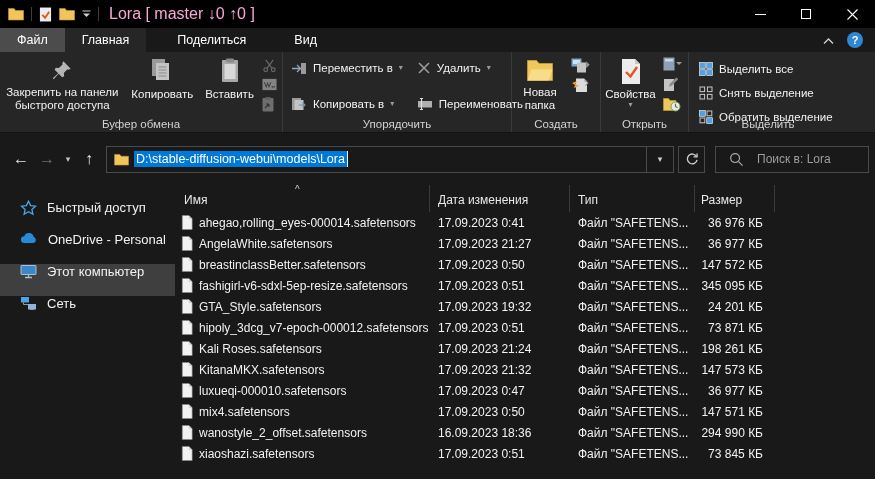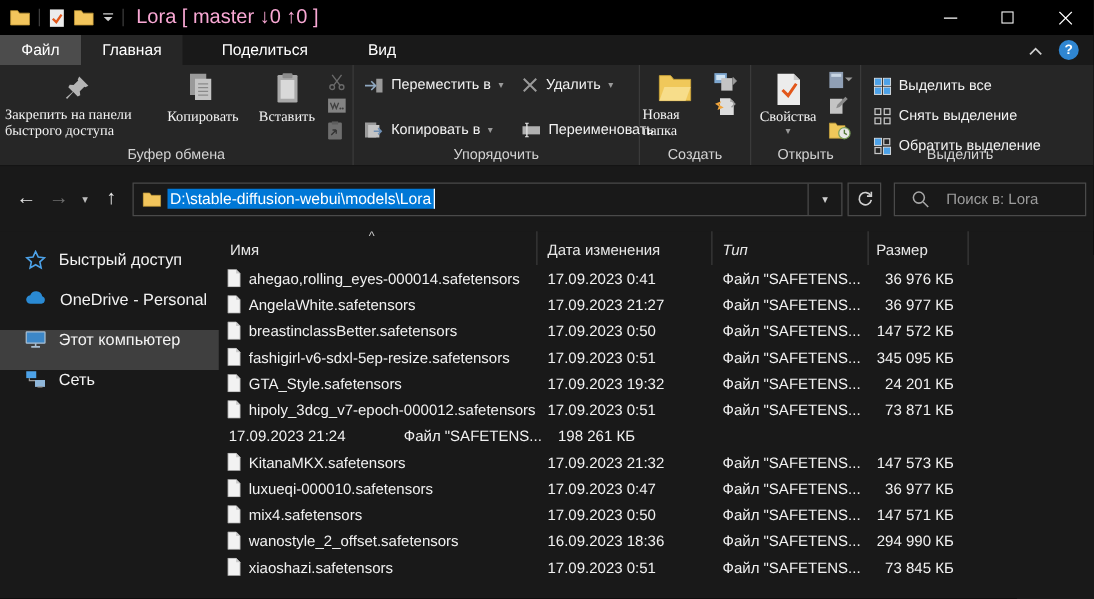--- a/index.html
+++ b/index.html
@@ -30,7 +30,7 @@
   .rgroup{position:relative;height:100%;border-right:1px solid #3a3a3a;box-sizing:border-box;flex:none;}
   .rgroup-label{position:absolute;bottom:2px;left:0;right:0;text-align:center;font-size:11.5px;color:#d2d2d2;white-space:nowrap;}
   .rg-inner{display:flex;height:60px;align-items:stretch;}
-  .bigbtn{display:flex;flex-direction:column;align-items:center;padding:3px 4px 0 4px;font-size:11.5px;line-height:13px;color:#f2f2f2;font-family:Liberation Serif, serif;}
+  .bigbtn{display:flex;flex-direction:column;align-items:center;padding:3px 4px 0 4px;font-size:11.5px;line-height:13px;text-align:center;color:#f2f2f2;}
   .bigbtn .bicon{height:32px;display:flex;align-items:center;justify-content:center;margin-bottom:1px;}
   .smallstack{display:flex;flex-direction:column;gap:4px;padding:6px 5px 0 3px;}
   .smallstack .sicon{height:16px;display:flex;align-items:center;}

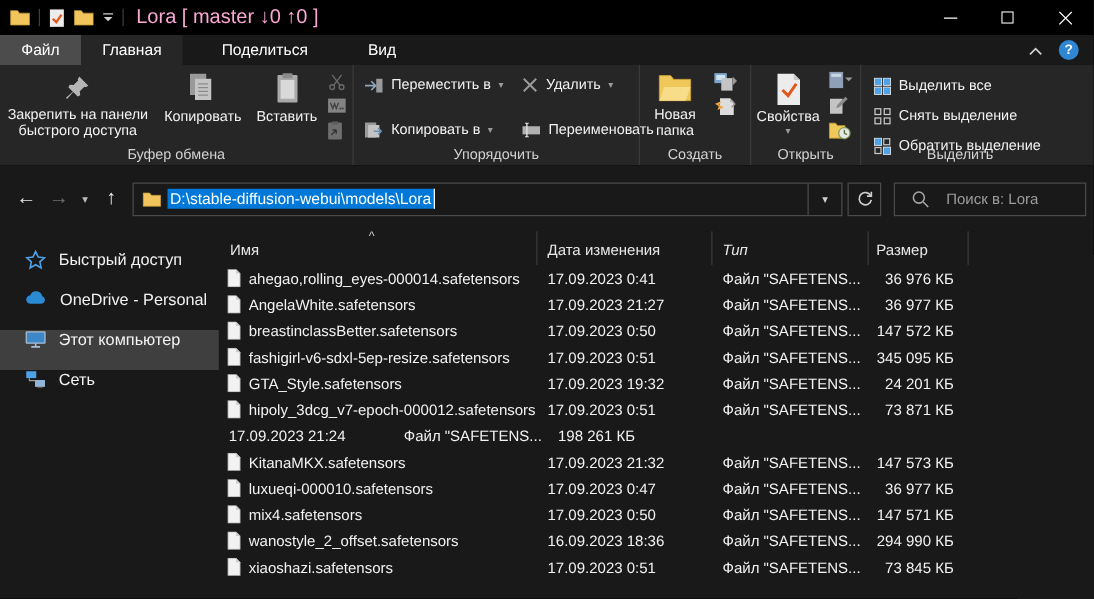--- a/index.html
+++ b/index.html
@@ -65,7 +65,7 @@
   .hcol{display:flex;align-items:flex-end;padding-bottom:5px;border-right:1px solid #3a3a3a;box-sizing:border-box;}
   .h-name{width:255px;padding-left:9px;}
   .h-date{width:140px;padding-left:8px;}
-  .h-type{width:125px;padding-left:8px;font-style:italic;}
+  .h-type{width:125px;padding-left:8px;}
   .h-size{width:80px;padding-left:6px;}
   .sort-caret{position:absolute;top:-1px;left:120px;font-size:10px;color:#cfcfcf;}
 

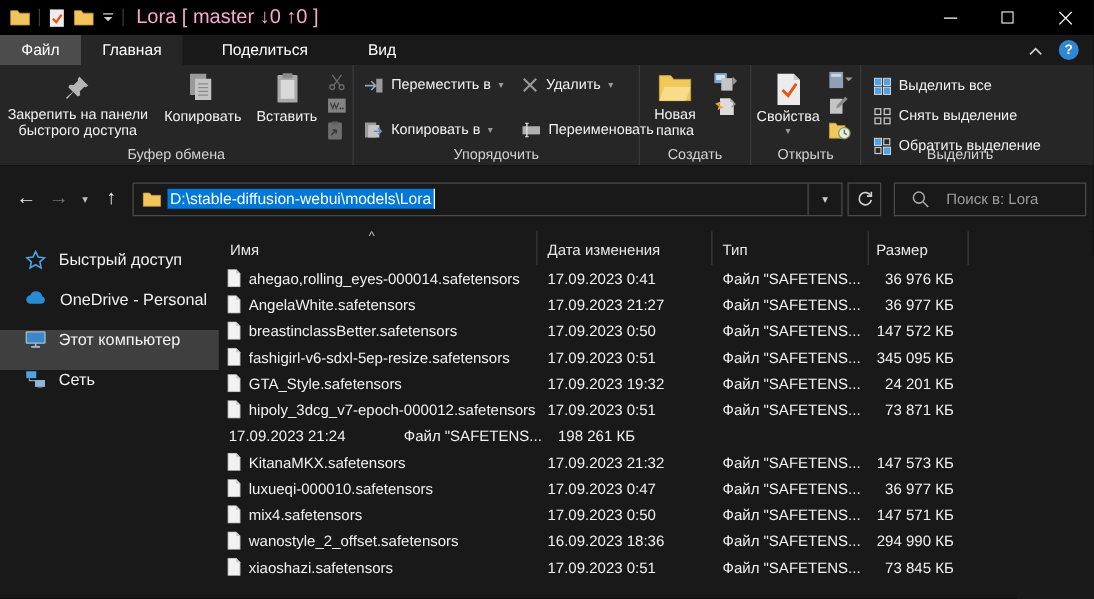--- a/index.html
+++ b/index.html
@@ -544,6 +544,15 @@
             <span class="c-size">73 871 КБ</span>
           </div>
           <div class="frow">
+            <span class="c-name">
+              <span>
+                <svg width="12" height="15" viewBox="0 0 12 16">
+                  <path d="M1 .5h7L11.5 4v11.5H1z" fill="#f2f2f2" stroke="#8a8a8a" stroke-width="0.6"></path>
+                  <path d="M8 .5V4h3.5" fill="#c9c9c9"></path>
+                </svg>
+              </span>
+              <span class="fname">Kali Roses.safetensors</span>
+            </span>
             <span class="c-date">17.09.2023 21:24</span>
             <span class="c-type">Файл "SAFETENS...</span>
             <span class="c-size">198 261 КБ</span>

